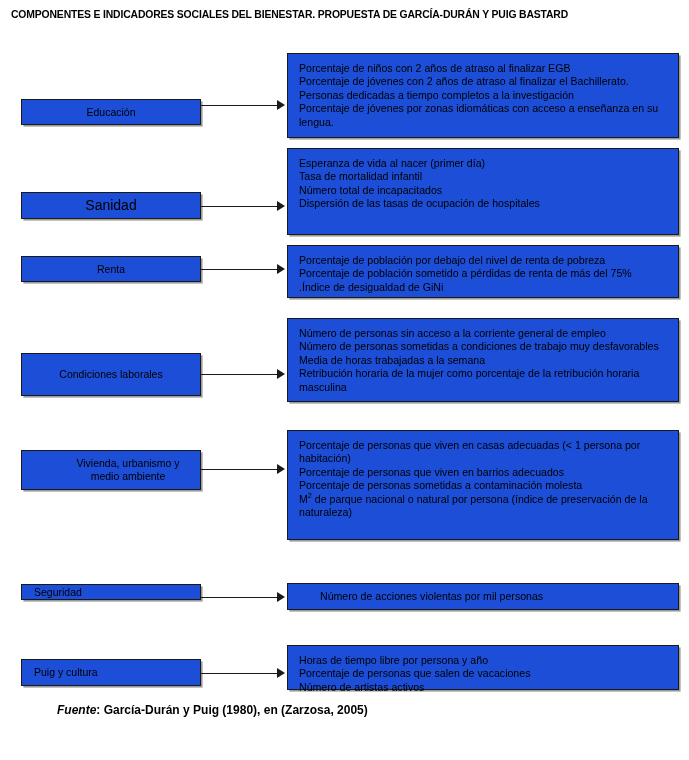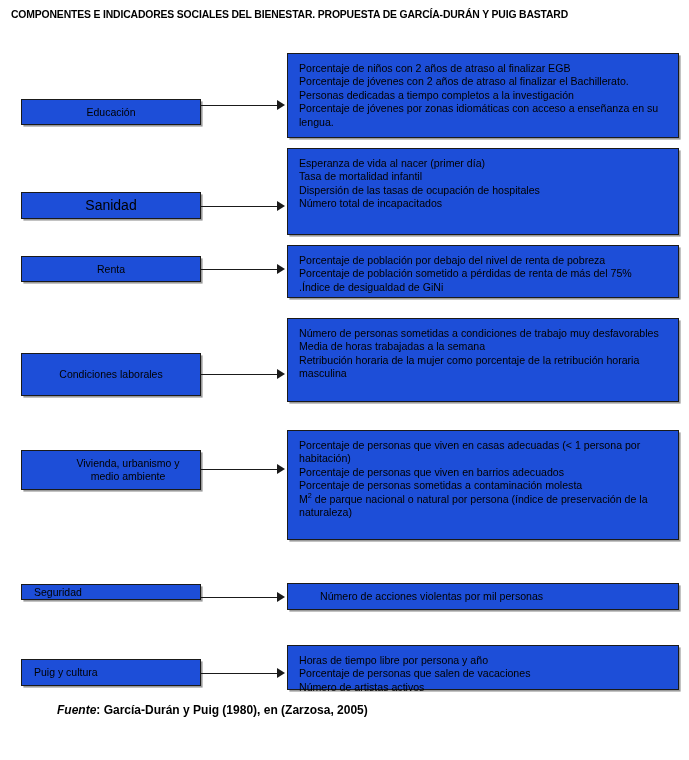--- a/index.html
+++ b/index.html
@@ -133,8 +133,8 @@
   <div class="box ind-box" style="left:287px; top:148px; width:392px; height:87px;">
     <div class="line">Esperanza de vida al nacer (primer día)</div>
     <div class="line">Tasa de mortalidad infantil</div>
+    <div class="line">Número total de incapacitados</div>
     <div class="line">Dispersión de las tasas de ocupación de hospitales</div>
-    <div class="line">Número total de incapacitados</div>
   </div>
 
   <div class="box cat-box" style="left:21px; top:256px; width:180px; height:26px;">

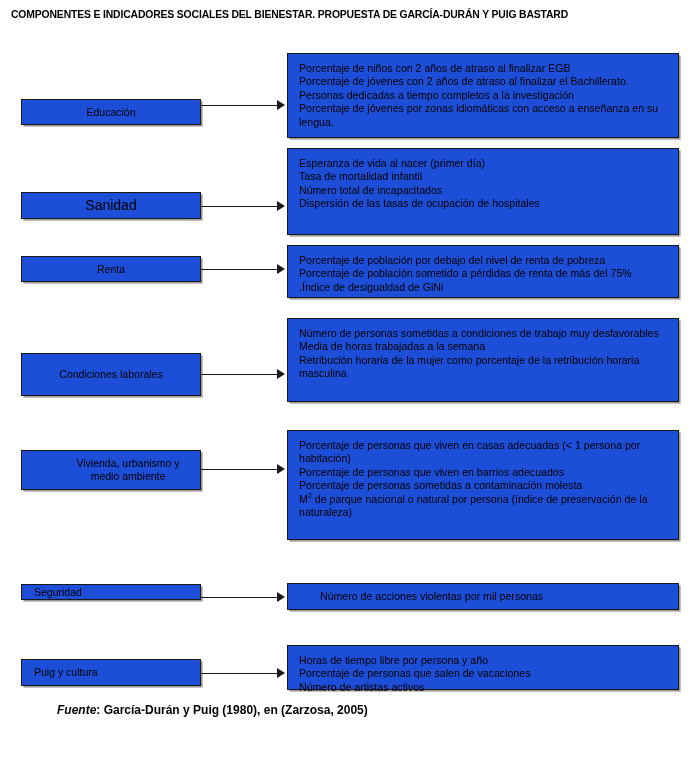--- a/index.html
+++ b/index.html
@@ -154,6 +154,7 @@
   <div class="conn" style="left:201px; top:374px; width:78px;"></div>
   <div class="arrow-head" style="left:277px; top:369px;"></div>
   <div class="box ind-box" style="left:287px; top:318px; width:392px; height:84px;">
+    <div class="line">Número de personas sin acceso a la corriente general de empleo</div>
     <div class="line wrap">Número de personas sometidas a condiciones de trabajo muy desfavorables</div>
     <div class="line">Media de horas trabajadas a la semana</div>
     <div class="line wrap">Retribución horaria de la mujer como porcentaje de la retribución horaria masculina</div>

